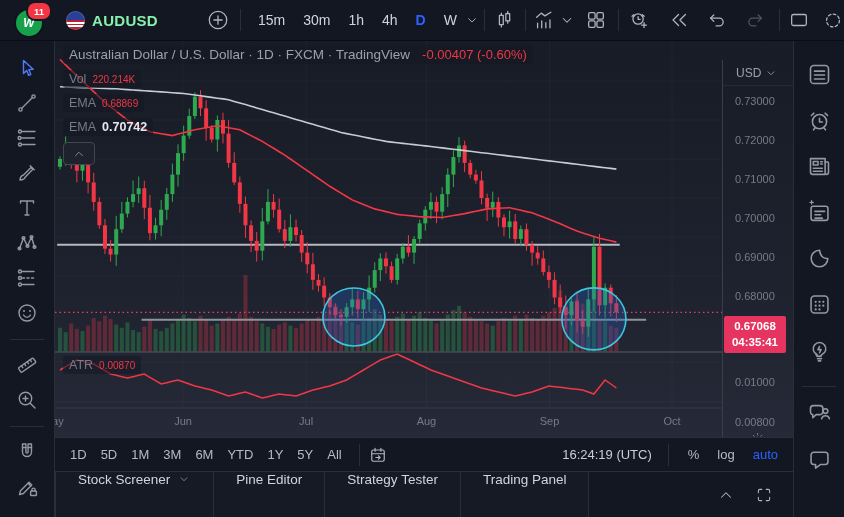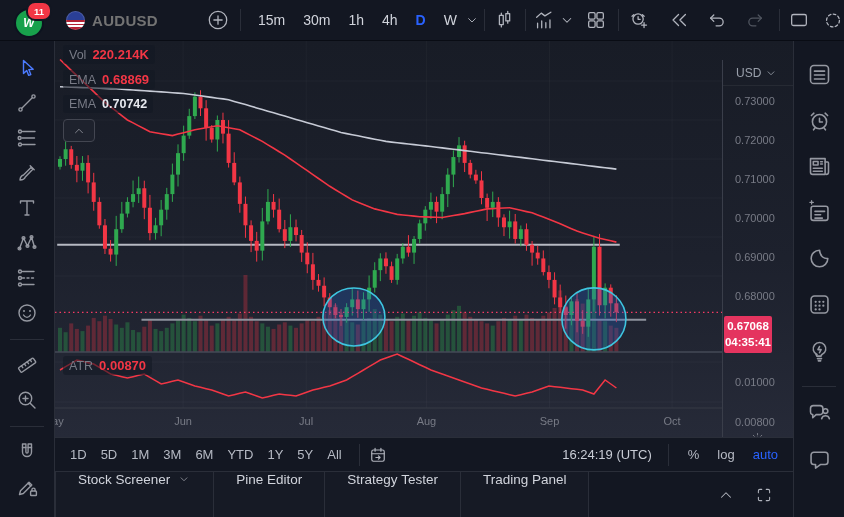--- a/index.html
+++ b/index.html
@@ -17,7 +17,7 @@
   .flag{width:19px;height:19px;border-radius:50%;margin-left:22px;flex:0 0 auto;overflow:hidden;
         background:linear-gradient(180deg,#2a3f96 0 50%,#b22234 50% 58%,#fff 58% 66%,#b22234 66% 74%,#fff 74% 82%,#b22234 82% 100%);
         box-shadow:inset 0 0 0 1px rgba(255,255,255,.15);}
-  .symbol{color:#737373;font-weight:bold;font-size:15px;letter-spacing:.3px;margin-left:7px;}
+  .symbol{color:#86efac;font-weight:bold;font-size:15px;letter-spacing:.3px;margin-left:7px;}
   .tbtn{color:#b2b5be;width:28px;height:28px;display:flex;align-items:center;justify-content:center;flex:0 0 auto;cursor:pointer;}
   .tbtn .icn{width:22px;height:22px;}
   .tbtn.dim{color:#50555f;}

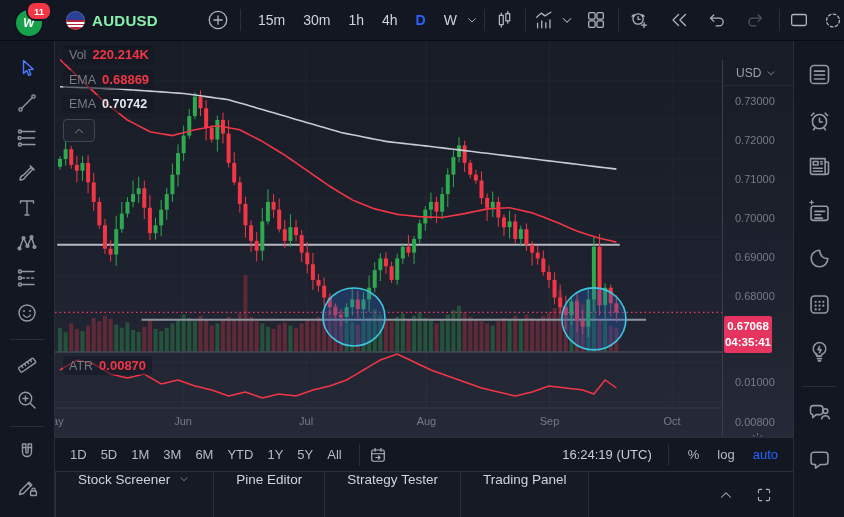--- a/index.html
+++ b/index.html
@@ -682,6 +682,12 @@
     <div class="legend">
       <div class="legend-row">
         <span class="legend-pill">
+          <span class="l-title">Australian Dollar / U.S. Dollar · 1D · FXCM · TradingView</span>
+          <span class="l-change">-0.00407 (-0.60%)</span>
+        </span>
+      </div>
+      <div class="legend-row">
+        <span class="legend-pill">
           <span class="l-key">Vol</span>
           <span class="l-red">220.214K</span>
         </span>

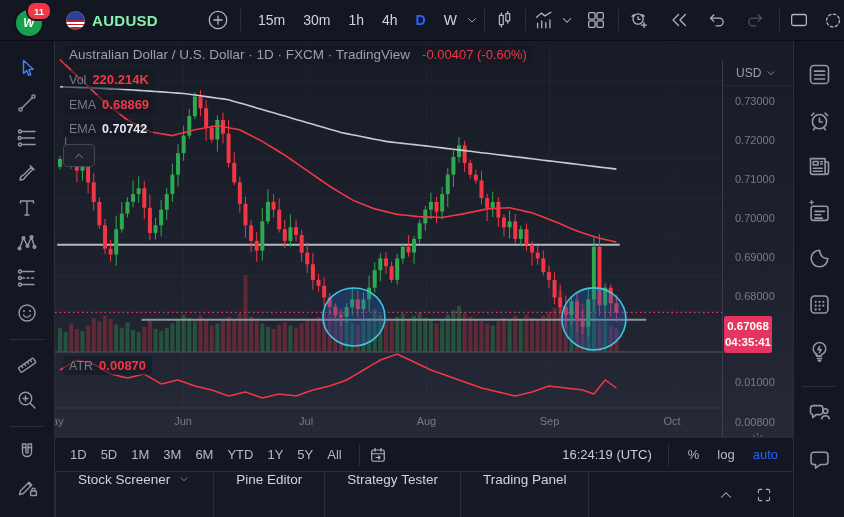--- a/index.html
+++ b/index.html
@@ -58,7 +58,7 @@
   .l-title{color:#9ba1ac;font-size:13.5px;}
   .l-change{color:#f23645;font-size:13px;margin-left:6px;}
   .l-key{color:#787b86;font-size:12.5px;}
-  .l-red{color:#f23645;font-size:13px;font-weight:bold;}
+  .l-red{color:#f23645;font-size:10px;font-weight:normal;}
   .l-white{color:#e6e8ee;font-size:12.5px;font-weight:bold;}
   .collapse-btn{margin-top:3px;width:30px;height:21px;background:#1e222d;border:1px solid #434651;border-radius:4px;
                 display:flex;align-items:center;justify-content:center;color:#9598a1;cursor:pointer;}

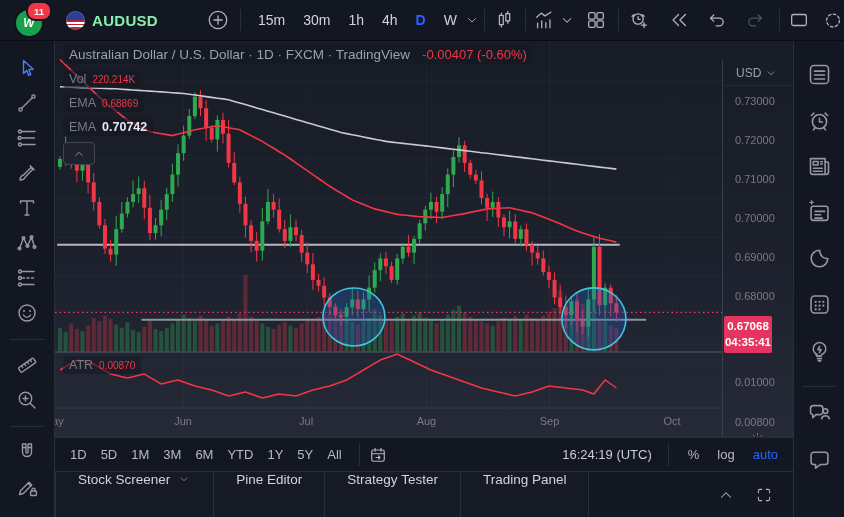--- a/index.html
+++ b/index.html
@@ -47,7 +47,7 @@
              padding-left:13px;box-sizing:border-box;border-bottom:1px solid rgba(255,255,255,.06);cursor:pointer;}
   .axis-head .icn{width:14px;height:14px;margin-left:3px;}
   .tick{position:absolute;left:12px;color:#787b86;font-size:11px;}
-  .price-label{position:absolute;left:1px;width:48px;background:#e4345f;border-radius:2px;color:#fff;text-align:center;
+  .price-label{position:absolute;left:1px;width:62px;background:#e4345f;border-radius:2px;color:#fff;text-align:center;
                font-size:11.5px;font-weight:bold;line-height:1.35;padding:3px 0;}
   .axis-gear{position:absolute;left:26px;top:371px;color:#787b86;}
   .axis-gear .icn{width:17px;height:17px;}

